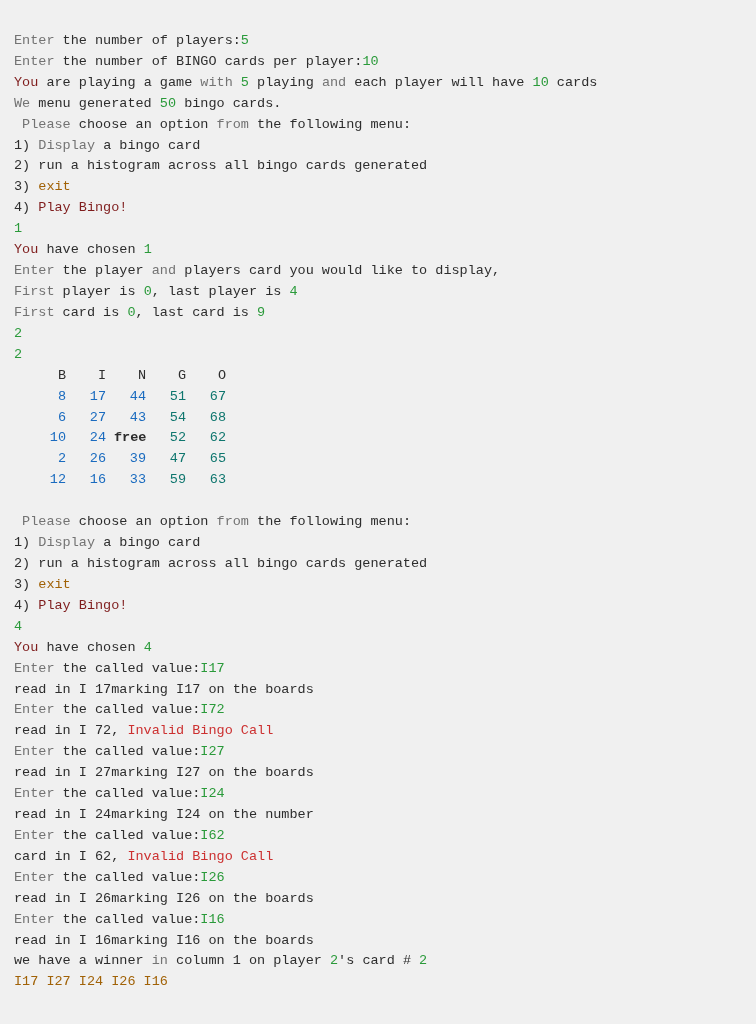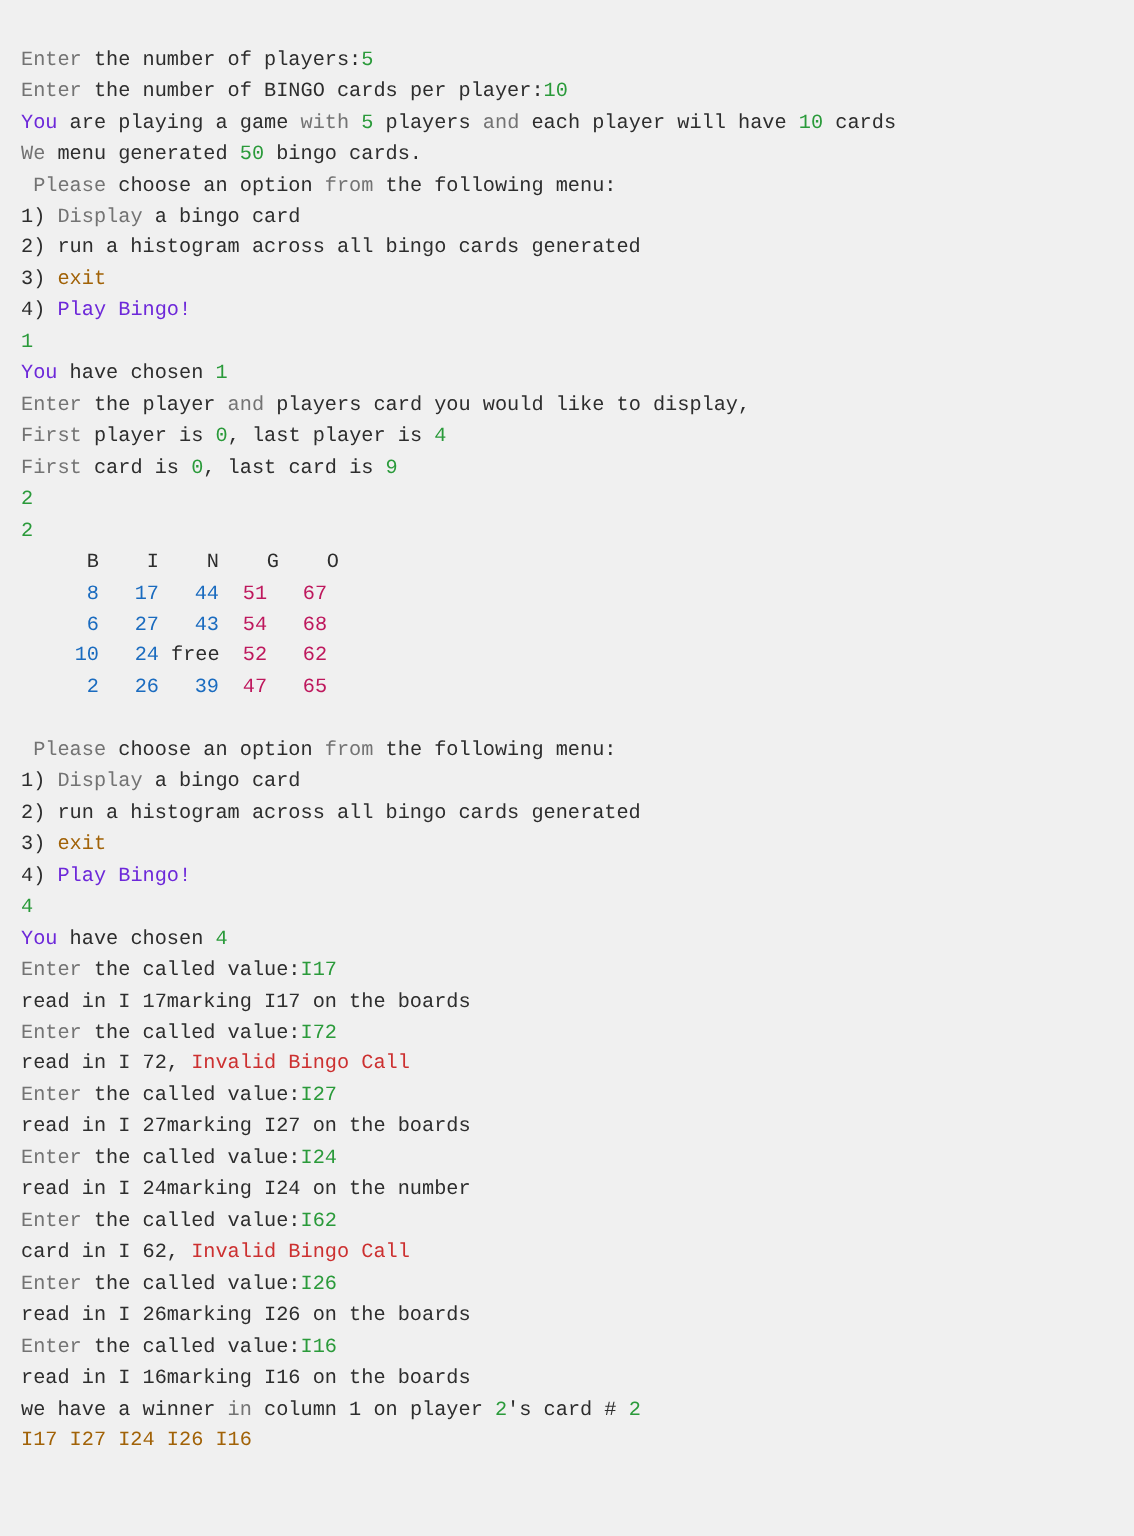--- a/index.html
+++ b/index.html
@@ -19,7 +19,7 @@
     .c-default { color: #2d2d2d; }
     .c-blue { color: #737373; }
     .c-green { color: #2a9a3a; }
-    .c-purple { color: #6d28d9; }
+    .c-purple { color: #7f1d1d; }
     .c-teal { color: #a16207; }
     .c-red { color: #cc3030; margin-top: 14px; }
     .bingo-table {

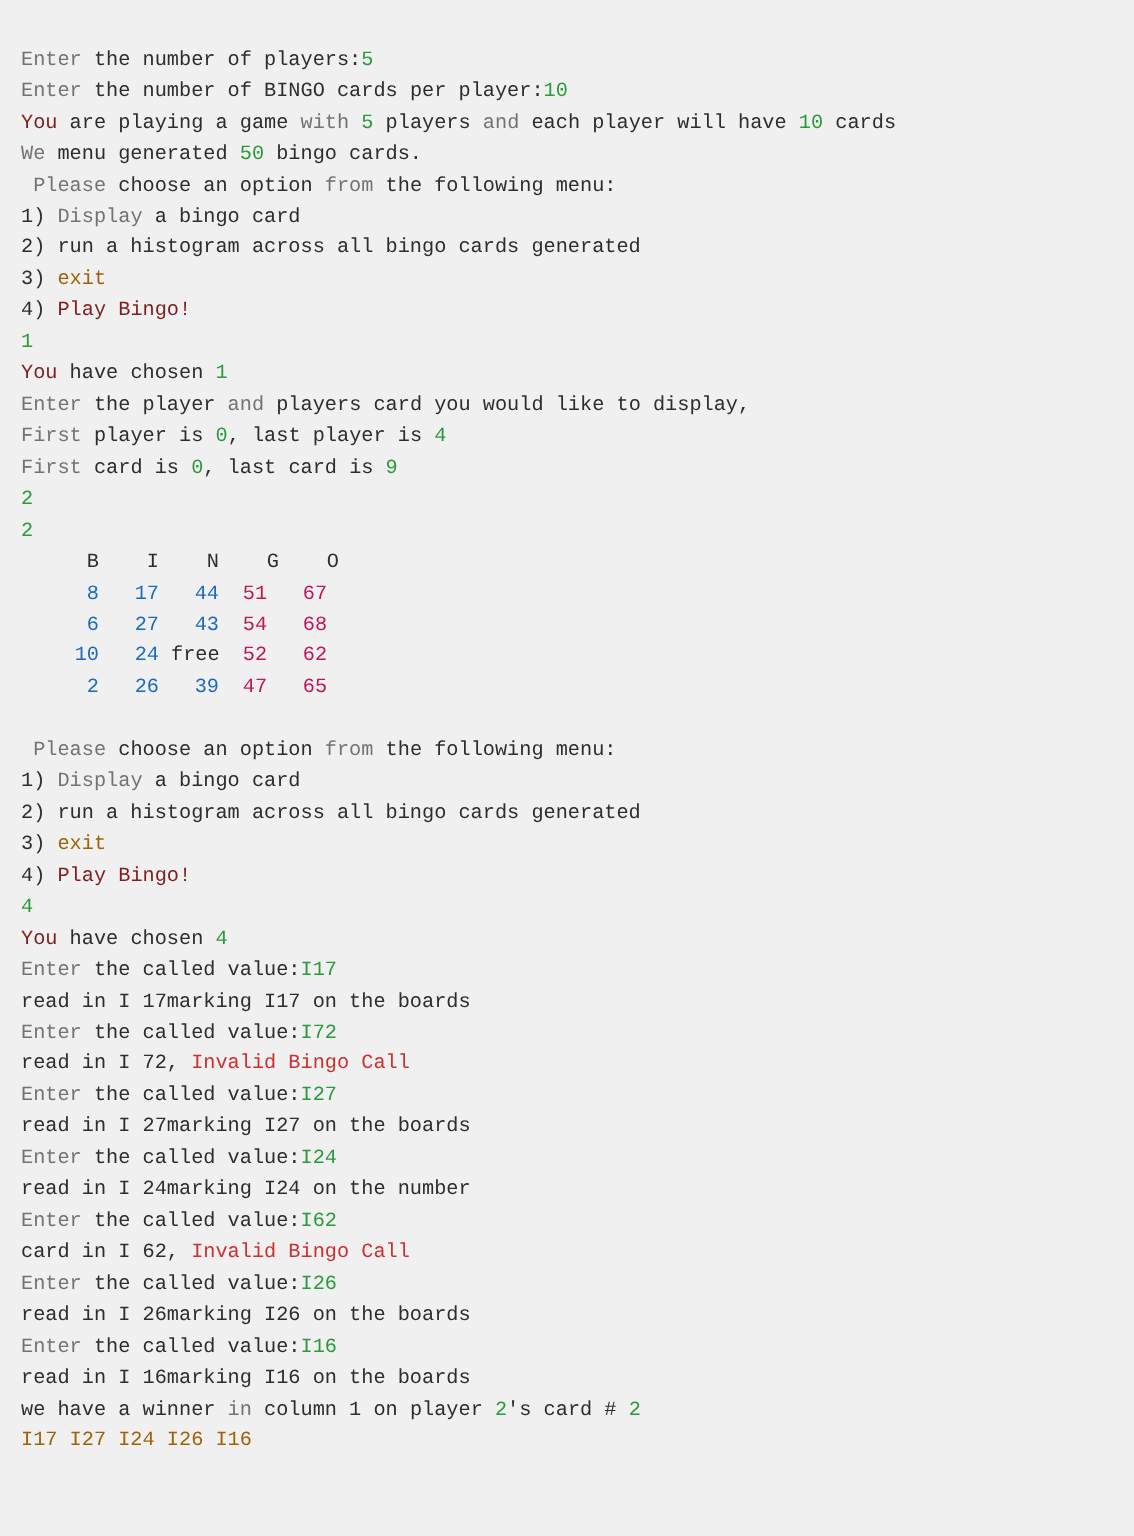--- a/index.html
+++ b/index.html
@@ -52,7 +52,7 @@
 <div class="terminal">
 <span class="c-blue">Enter</span><span class="c-default"> the number of players:</span><span class="c-green">5</span>
 <span class="c-blue">Enter</span><span class="c-default"> the number of BINGO cards per player:</span><span class="c-green">10</span>
-<span class="c-purple">You</span><span class="c-default"> are playing a game </span><span class="c-blue">with</span><span class="c-default"> </span><span class="c-green">5</span><span class="c-default"> players </span><span class="c-blue">and</span><span class="c-default"> each player will have </span><span class="c-green">10</span><span class="c-default"> cards</span>
+<span class="c-purple">You</span><span class="c-default"> are playing a game </span><span class="c-blue">with</span><span class="c-default"> </span><span class="c-green">5</span><span class="c-default"> playing </span><span class="c-blue">and</span><span class="c-default"> each player will have </span><span class="c-green">10</span><span class="c-default"> cards</span>
 <span class="c-blue">We</span><span class="c-default"> menu generated </span><span class="c-green">50</span><span class="c-default"> bingo cards.</span>
 <span class="c-default"> </span><span class="c-blue">Please</span><span class="c-default"> choose an option </span><span class="c-blue">from</span><span class="c-default"> the following menu:</span>
 <span class="c-default">1) </span><span class="c-blue">Display</span><span class="c-default"> a bingo card</span>

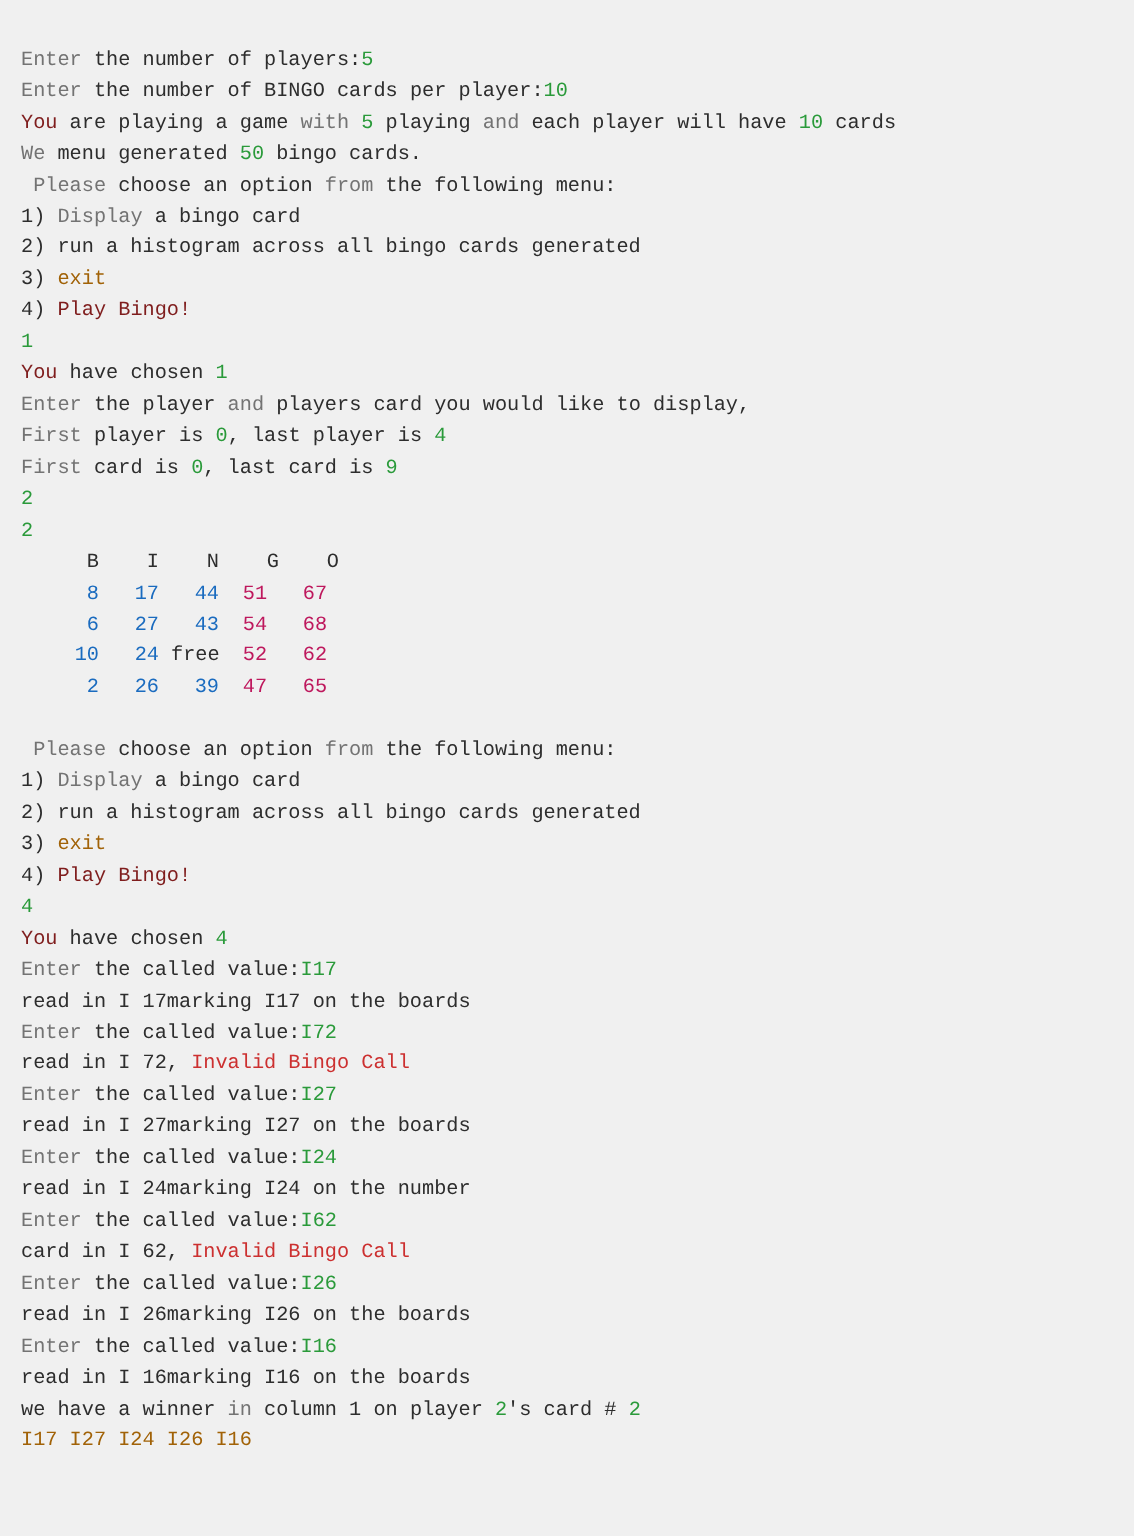--- a/index.html
+++ b/index.html
@@ -41,7 +41,7 @@
       font-weight: normal;
     }
     .bingo-cell.num-blue { color: #1a6bbf; }
-    .bingo-cell.num-teal { color: #be185d; text-align: center; }
+    .bingo-cell.num-teal { color: #0f766e; }
     .bingo-cell.free-cell { color: #2d2d2d; }
   </style>
 </head>

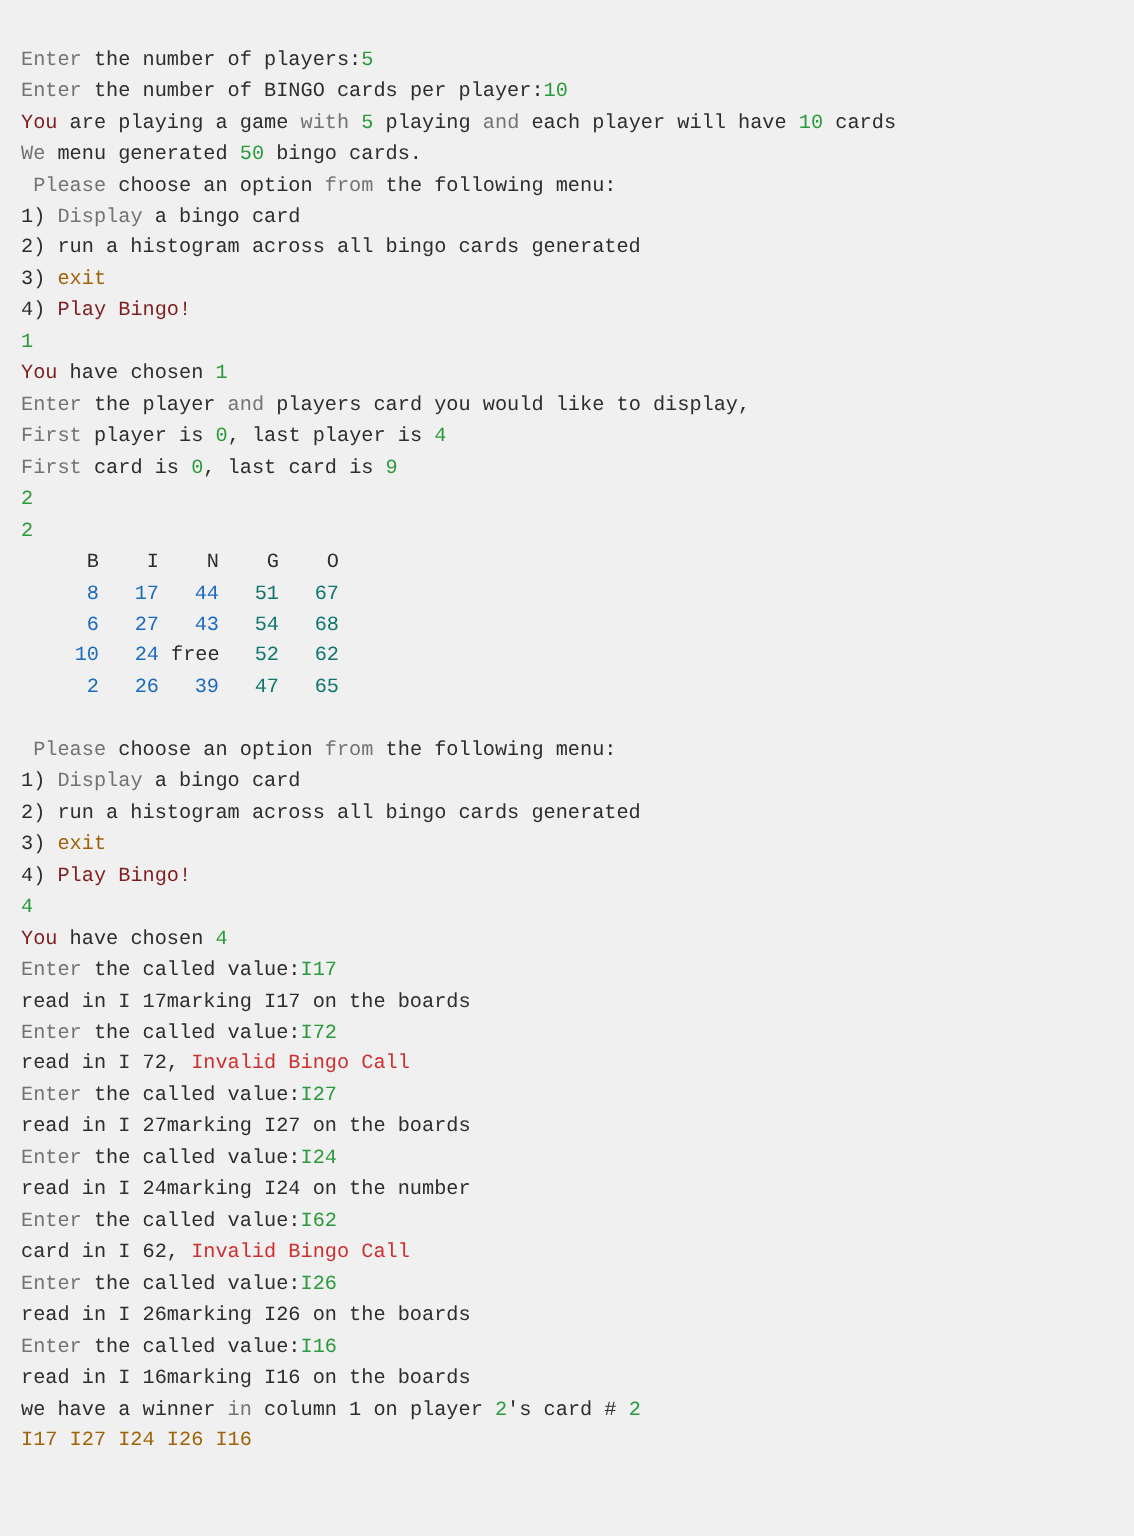--- a/index.html
+++ b/index.html
@@ -42,7 +42,7 @@
     }
     .bingo-cell.num-blue { color: #1a6bbf; }
     .bingo-cell.num-teal { color: #0f766e; }
-    .bingo-cell.free-cell { color: #2d2d2d; }
+    .bingo-cell.free-cell { color: #2d2d2d; font-weight: bold; }
   </style>
 </head>
 <body>

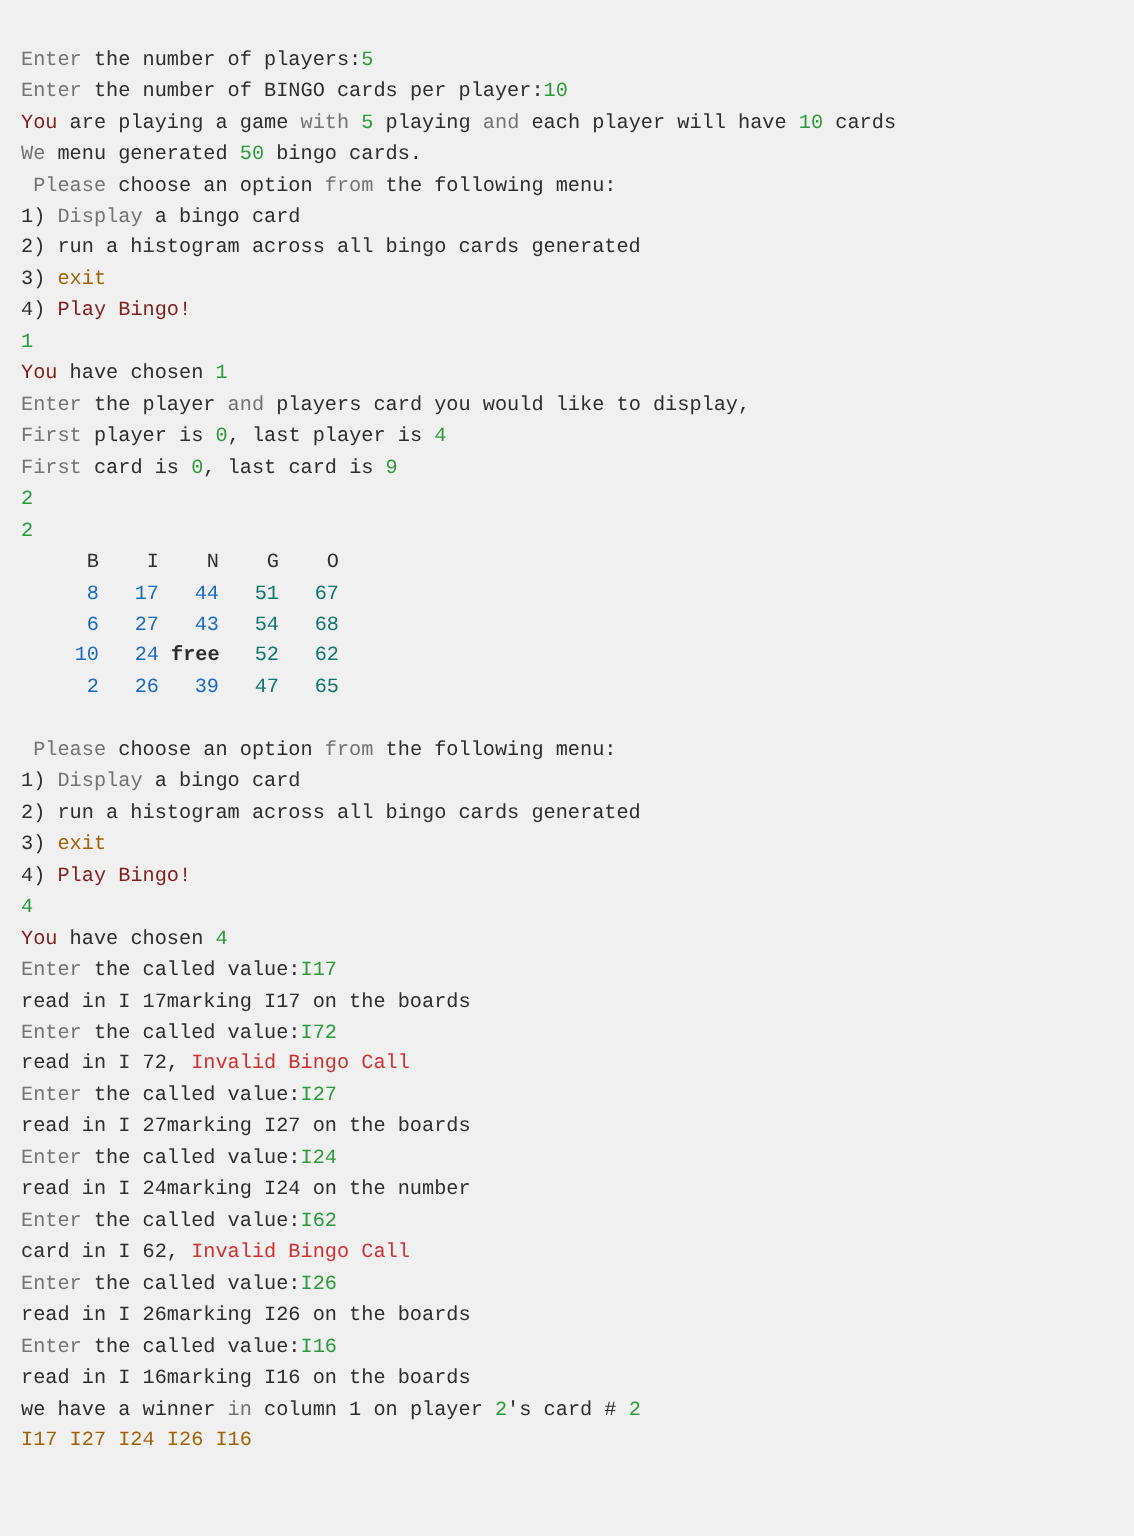--- a/index.html
+++ b/index.html
@@ -104,6 +104,13 @@
     <span class="bingo-cell num-teal">47</span>
     <span class="bingo-cell num-teal">65</span>
   </div>
+  <div class="bingo-row">
+    <span class="bingo-cell num-blue">12</span>
+    <span class="bingo-cell num-blue">16</span>
+    <span class="bingo-cell num-blue">33</span>
+    <span class="bingo-cell num-teal">59</span>
+    <span class="bingo-cell num-teal">63</span>
+  </div>
 </div>
 
 <div class="terminal">

